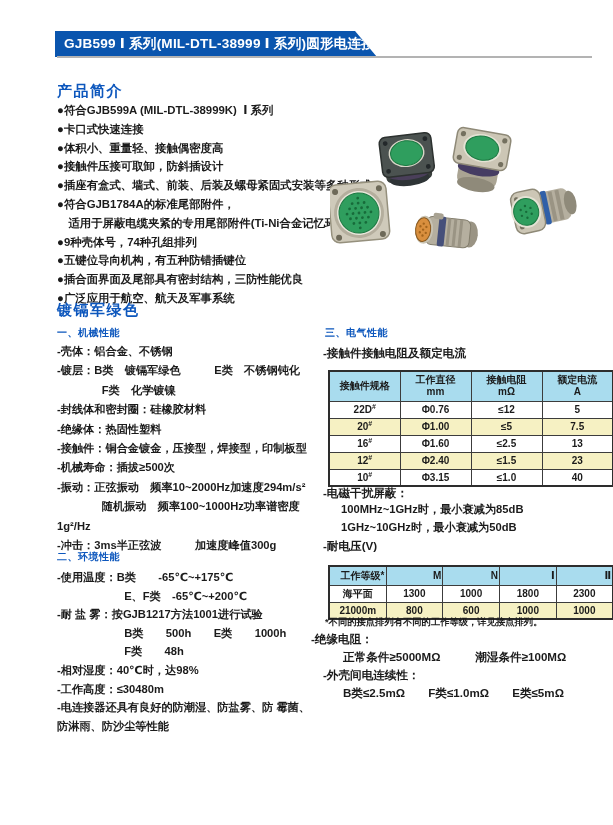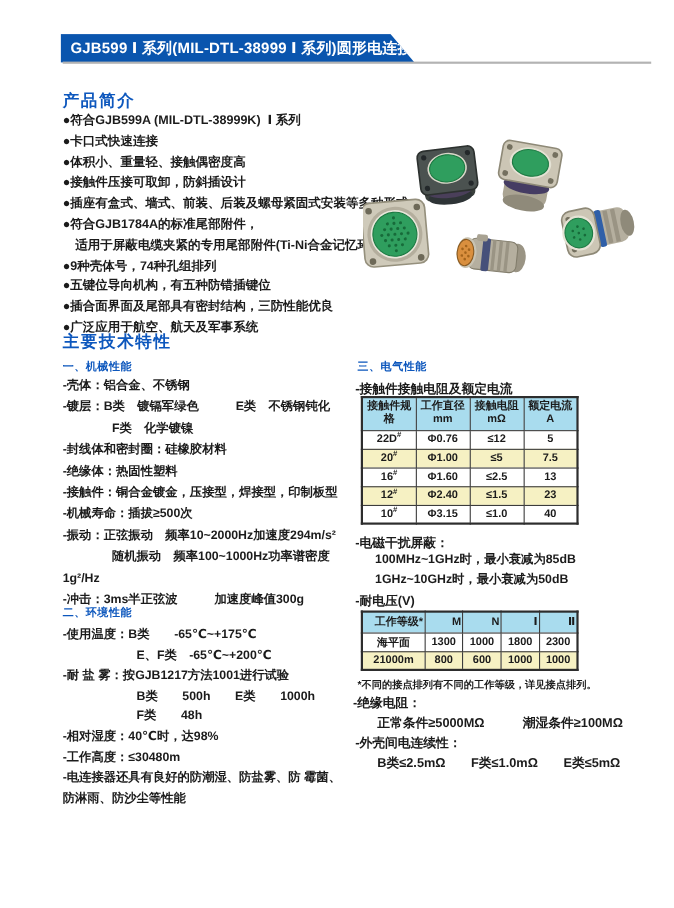--- a/index.html
+++ b/index.html
@@ -174,7 +174,7 @@
     </g>
   </svg>
 
-  <div class="abs h1" style="left:57px;top:301px;">主要技术特性</div>
+  <div class="abs h1" style="left:57px;top:301px;">镀镉军绿色</div>
 
   <div class="abs h2" style="left:57px;top:326px;">一、机械性能</div>
   <div class="abs tlist mech-list">

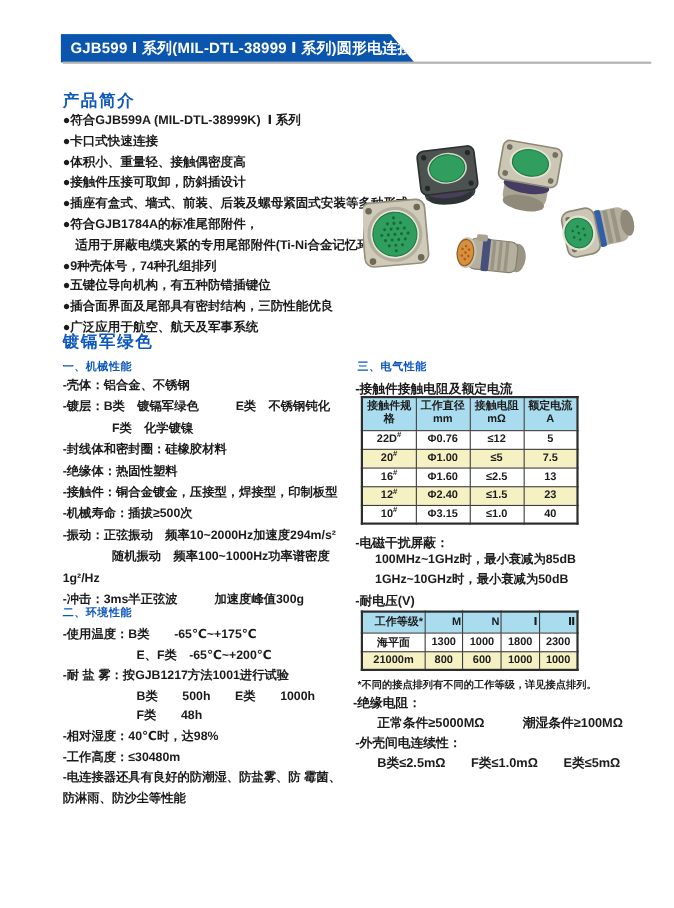--- a/index.html
+++ b/index.html
@@ -29,7 +29,7 @@
   .small-note{font-size:9.3px;font-weight:bold;}
 
   
-  table{border-collapse:collapse;table-layout:fixed;width:198px;}
+  table{border-collapse:collapse;table-layout:fixed;width:286px;margin-top:10px;}
   th,td{border:1px solid #3c3c3c;text-align:center;vertical-align:middle;
         font-size:10px;font-weight:bold;padding:0 1px;box-sizing:border-box;}
   table{border:2px solid #2d2d2d;}

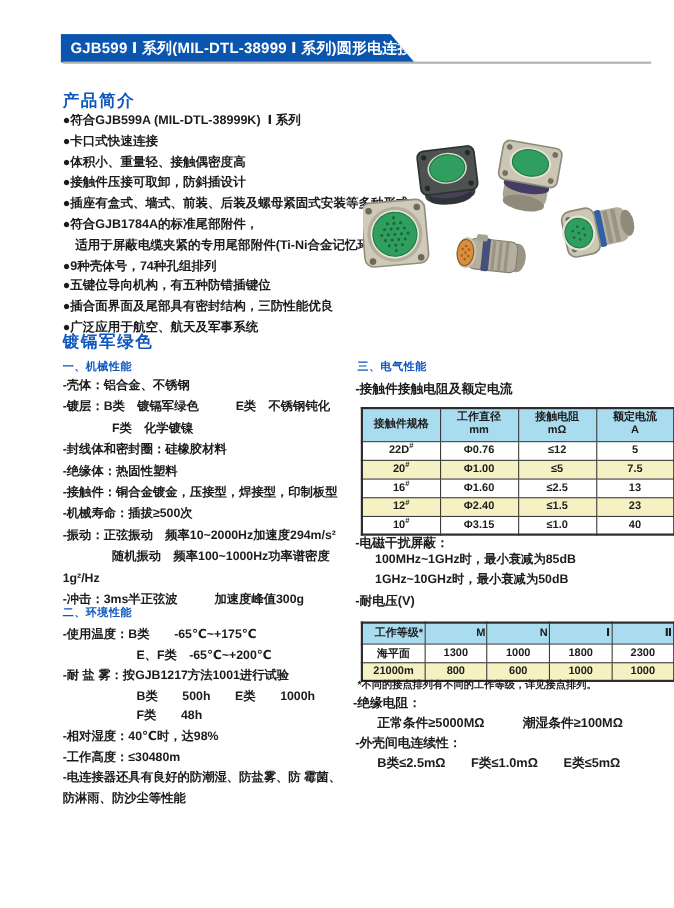--- a/index.html
+++ b/index.html
@@ -293,7 +293,7 @@
 
   <div class="abs small-note" style="left:325px;top:616px;">*不同的接点排列有不同的工作等级，详见接点排列。</div>
 
-  <div class="abs lbl" style="left:321px;top:632px;">-绝缘电阻：</div>
+  <div class="abs lbl" style="left:311px;top:632px;">-绝缘电阻：</div>
   <div class="abs lbl" style="left:343px;top:650px;">正常条件≥5000MΩ　　　潮湿条件≥100MΩ</div>
 
   <div class="abs lbl" style="left:323px;top:668px;">-外壳间电连续性：</div>

